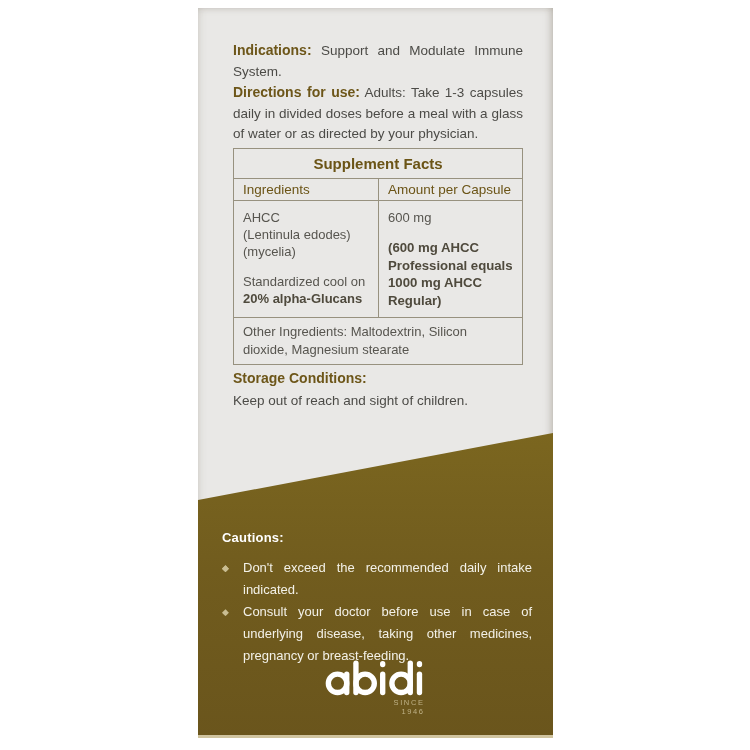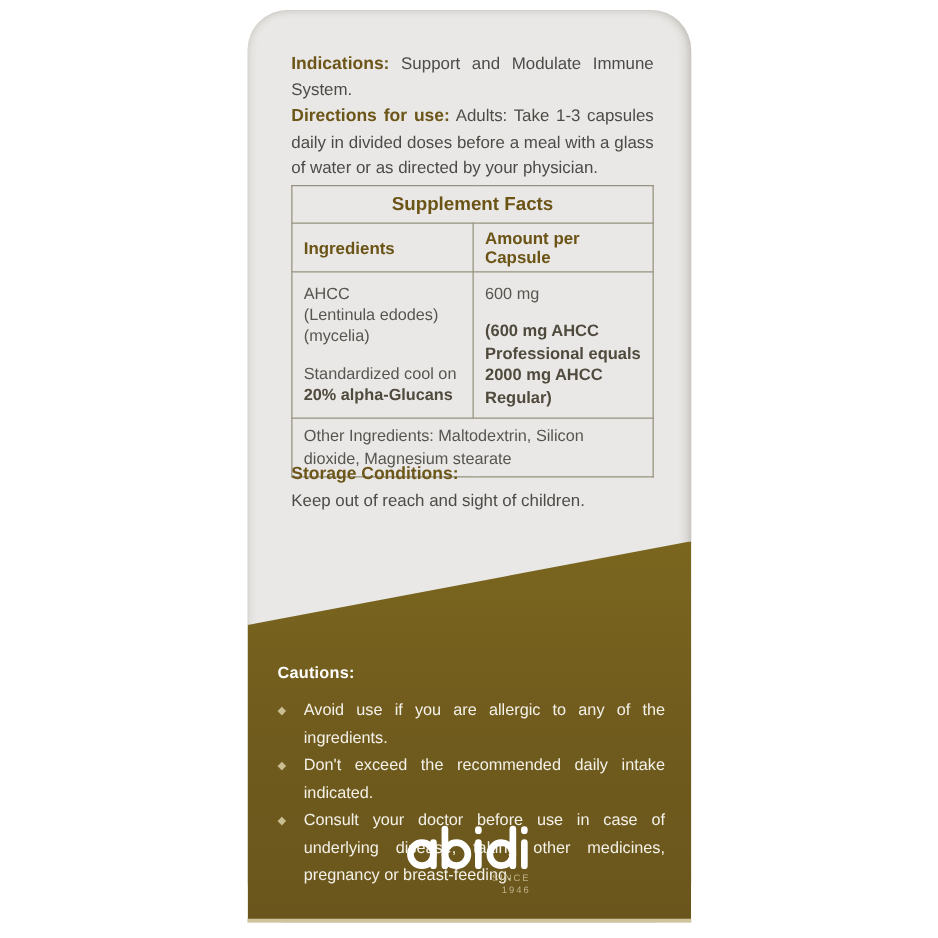--- a/index.html
+++ b/index.html
@@ -11,7 +11,7 @@
          background:#e9e8e6;
          box-shadow: inset -6px 0 9px -5px rgba(105,95,75,.40),
                      inset 5px 0 8px -5px rgba(105,95,75,.22),
-                     inset 0 5px 8px -5px rgba(105,95,75,.18); border-radius: 32px; }
+                     inset 0 5px 8px -5px rgba(105,95,75,.18); }
 
   
   .intro { position:absolute; left:35px; top:32px; width:290px; }

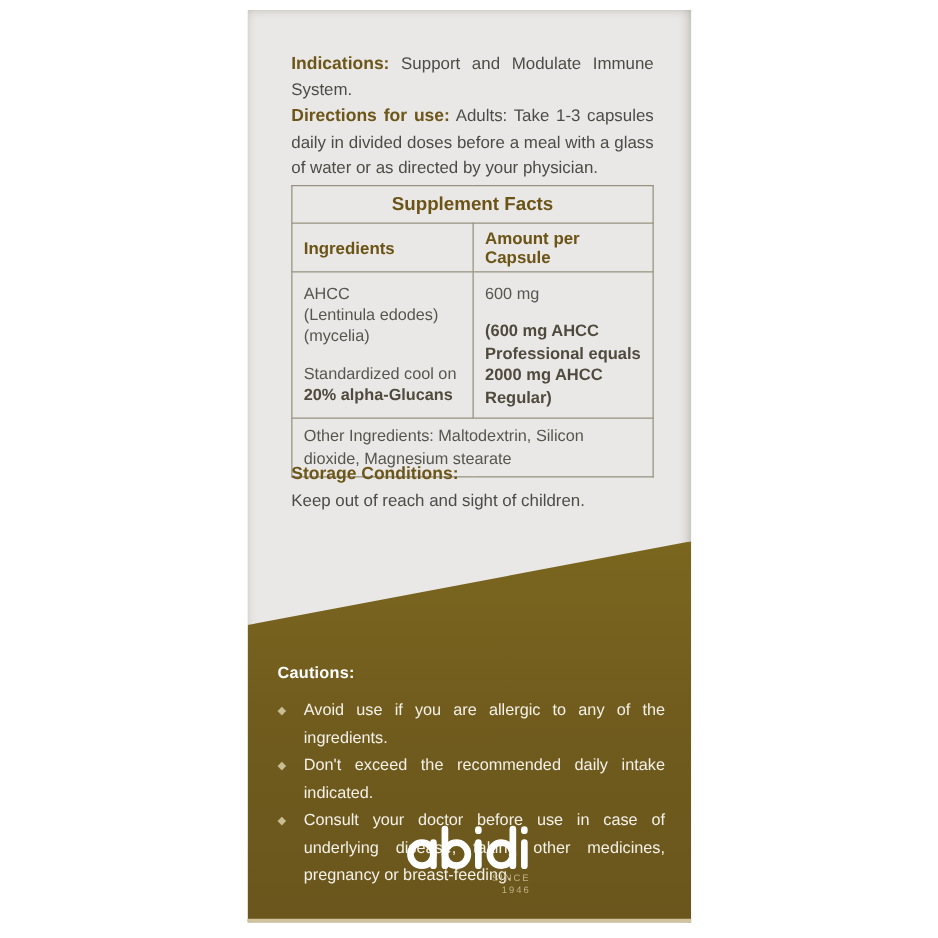--- a/index.html
+++ b/index.html
@@ -24,8 +24,8 @@
   table.facts td, table.facts th { border:1px solid #97917f; vertical-align:top; }
   .facts .title-cell { height:30px; text-align:center; vertical-align:middle;
                        font-size:15px; font-weight:bold; color:#6b5416; }
-  .facts .head-cell  { height:39px; vertical-align:middle; padding:0 9px;
-                       font-size:13.5px; font-weight:bold; color:#6b5416; text-align:left; }
+  .facts .head-cell  { height:22px; vertical-align:middle; padding:0 9px;
+                       font-size:13.5px; font-weight:normal; color:#6b5416; text-align:left; }
   .facts .body-cell  { height:100px; padding:8px 9px; font-size:13px;
                        line-height:17px; color:#57554f; }
   .facts .gap { height:13px; }

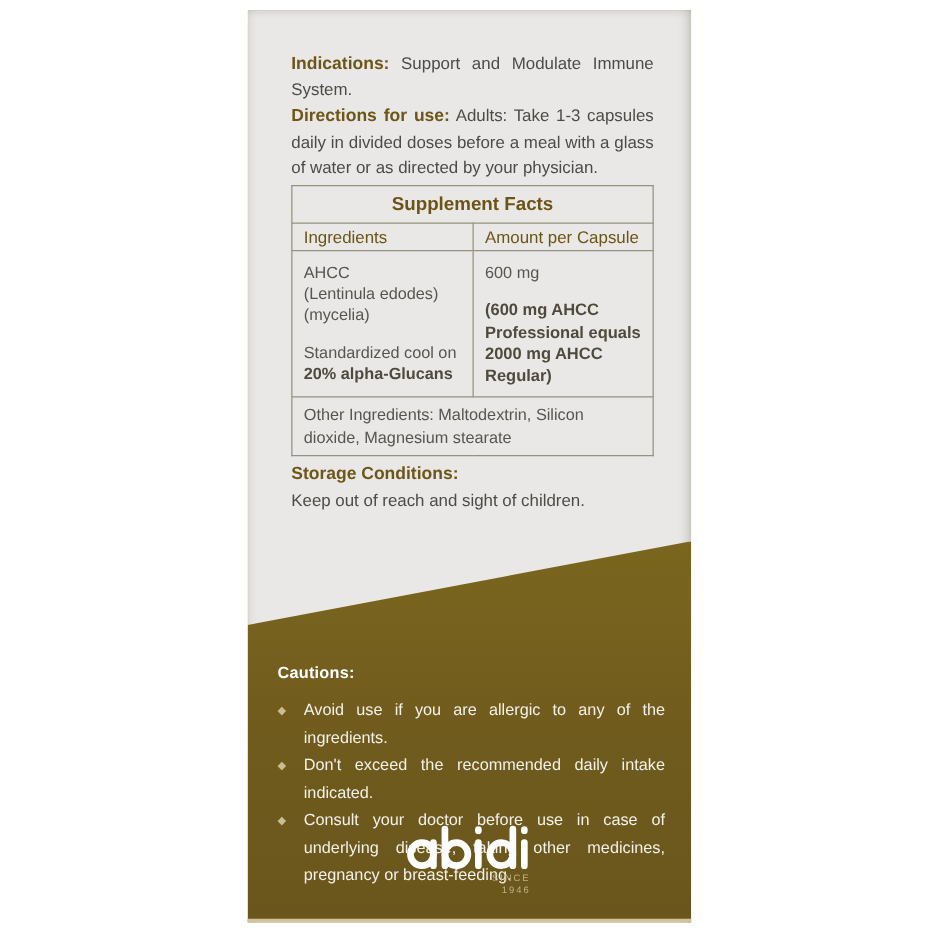--- a/index.html
+++ b/index.html
@@ -100,7 +100,7 @@
           <td class="body-cell">
             <div>600 mg</div>
             <div class="gap"></div>
-            <div class="bold-note">(600 mg AHCC Professional equals 2000 mg AHCC Regular)</div>
+            <div class="bold-note">(600 mg AHCC Professional equals 1000 mg AHCC Regular)</div>
           </td>
         </tr>
         <tr>

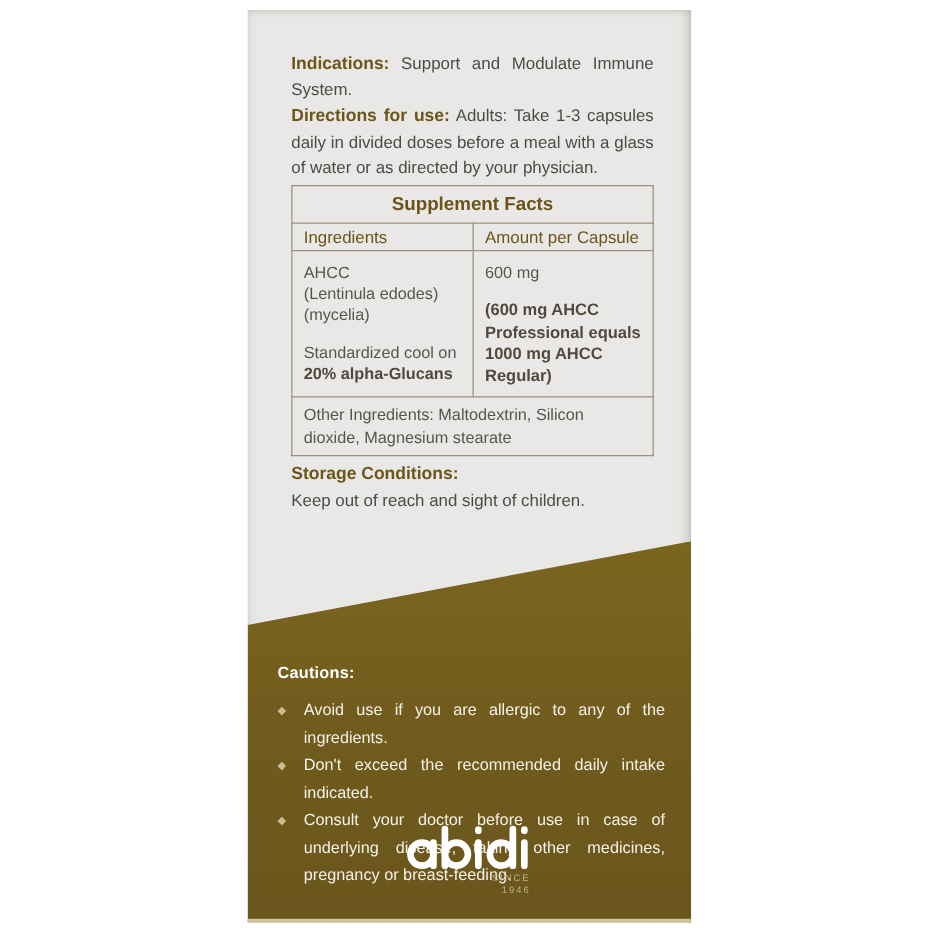--- a/index.html
+++ b/index.html
@@ -121,7 +121,6 @@
       <ul>
         <li>
           <span class="diamond">◆</span>
-          <span>Avoid use if you are allergic to any of the ingredients.</span>
         </li>
         <li>
           <span class="diamond">◆</span>

